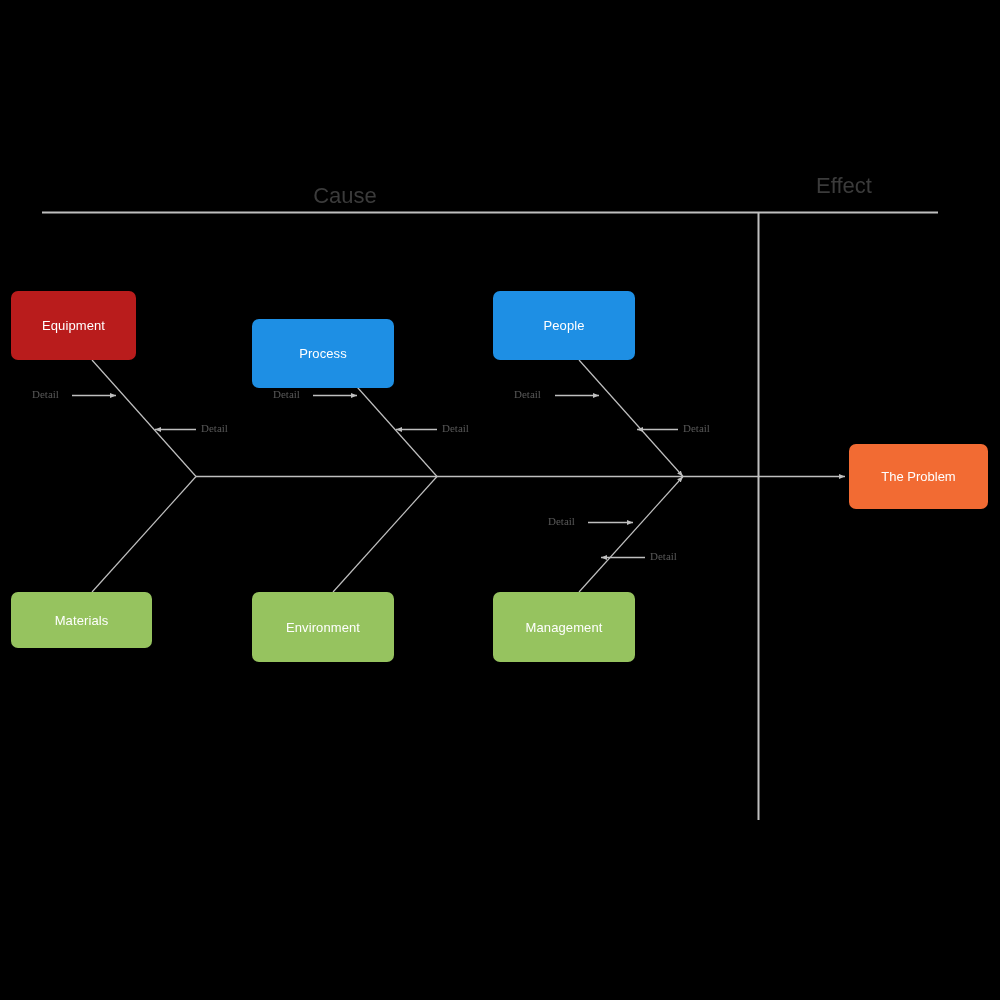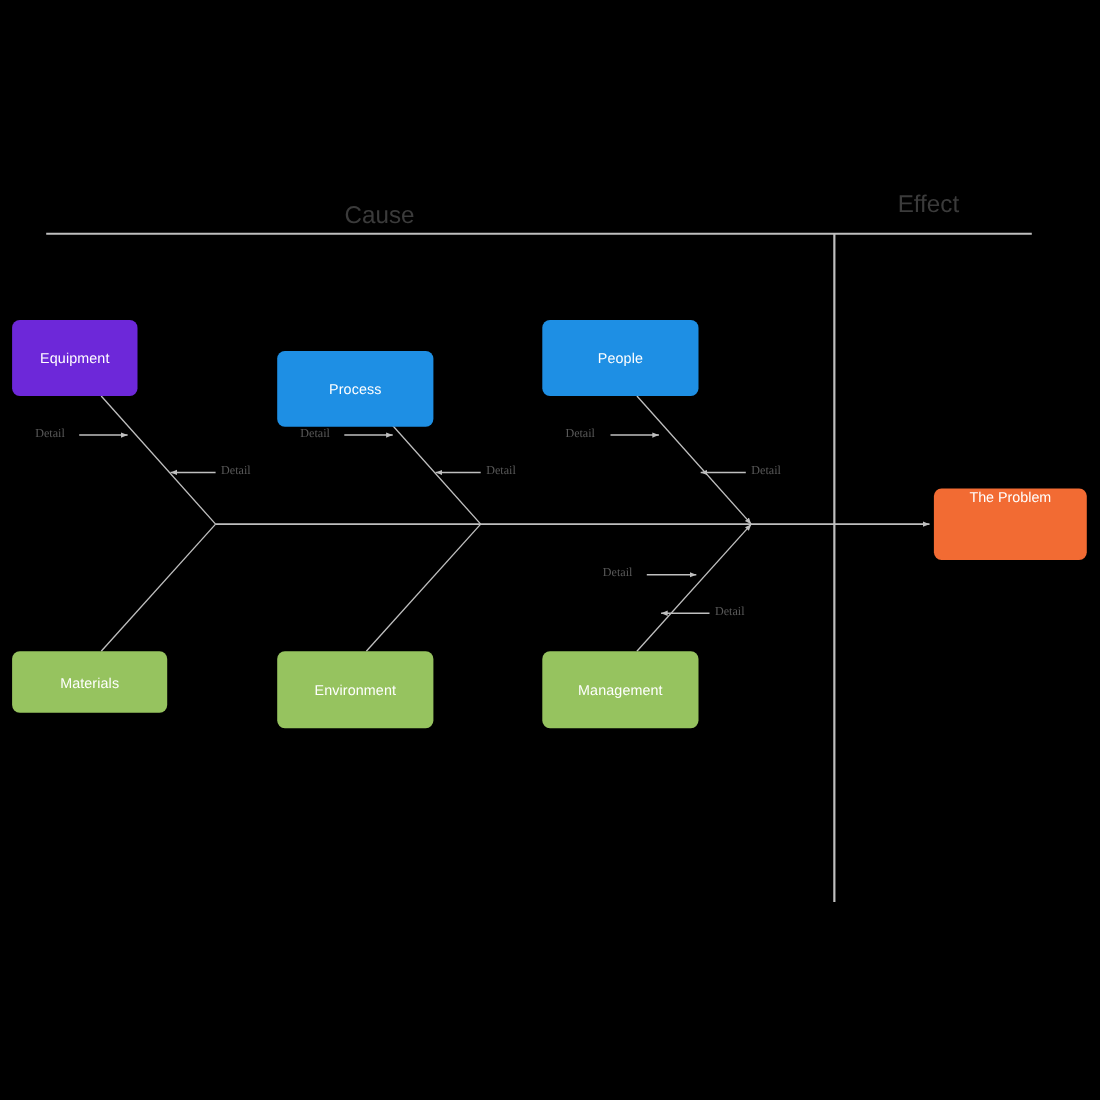--- a/index.html
+++ b/index.html
@@ -107,7 +107,7 @@
   <div class="header-label" style="left:345px; top:183px;text-align:right;">Cause</div>
   <div class="header-label" style="left:844px; top:173px;">Effect</div>
 
-  <div class="cat-box" style="left:11px; top:291px; width:114px; height:69px; background:#6d28d9;">
+  <div class="cat-box" style="left:11px; top:291px; width:125px; height:69px; background:#b91c1c;">
     <span>Equipment</span>
   </div>
   <div class="cat-box" style="left:252px; top:291px; width:142px; height:69px; background:#1E8FE4;margin-top:28px;">

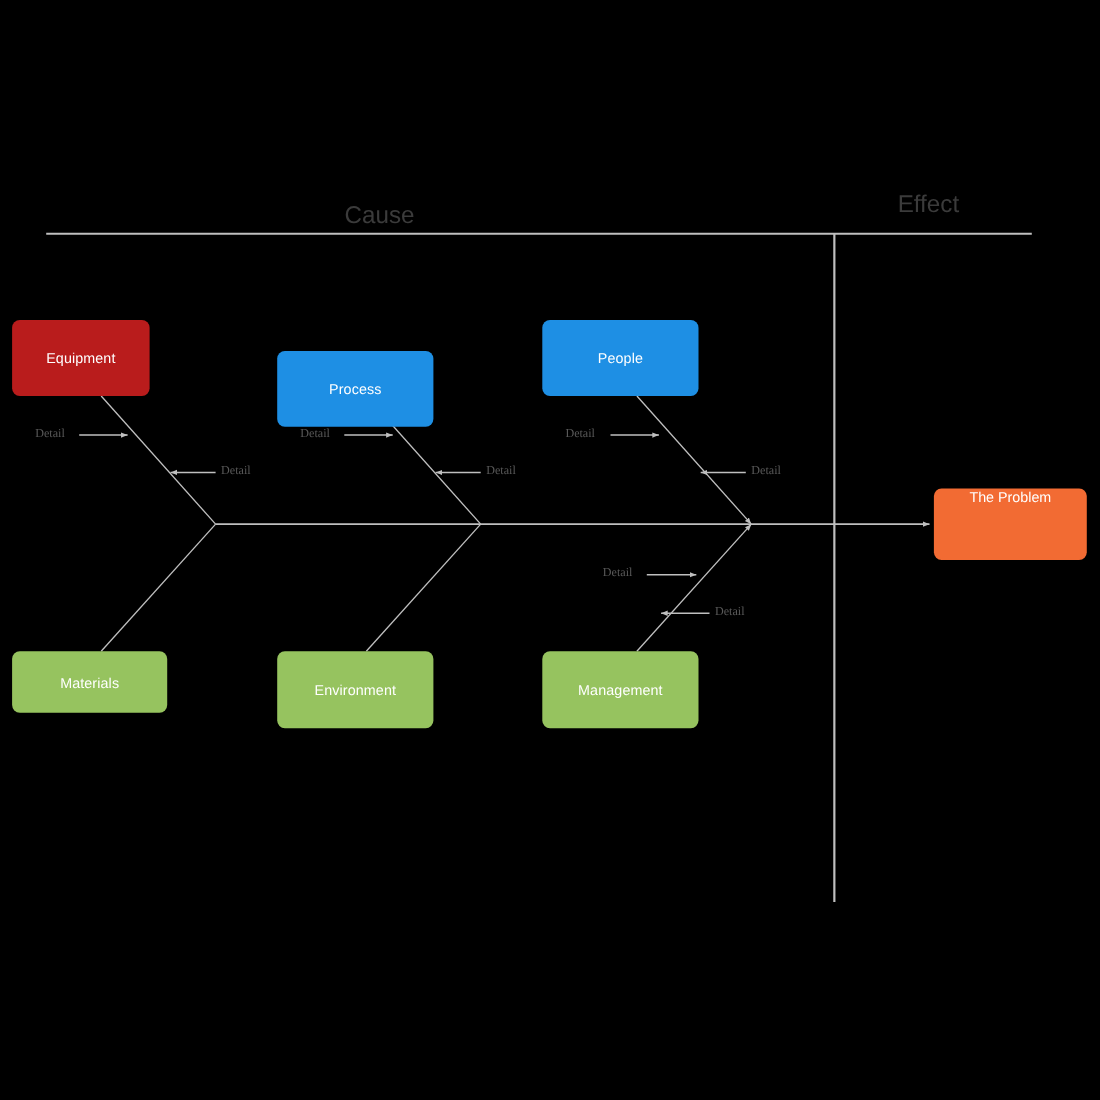--- a/index.html
+++ b/index.html
@@ -37,6 +37,7 @@
   .effect-box {
     position: absolute;
     display: flex;
+    align-items: center;
     justify-content: center;
     border-radius: 7px;
     color: #ffffff;

